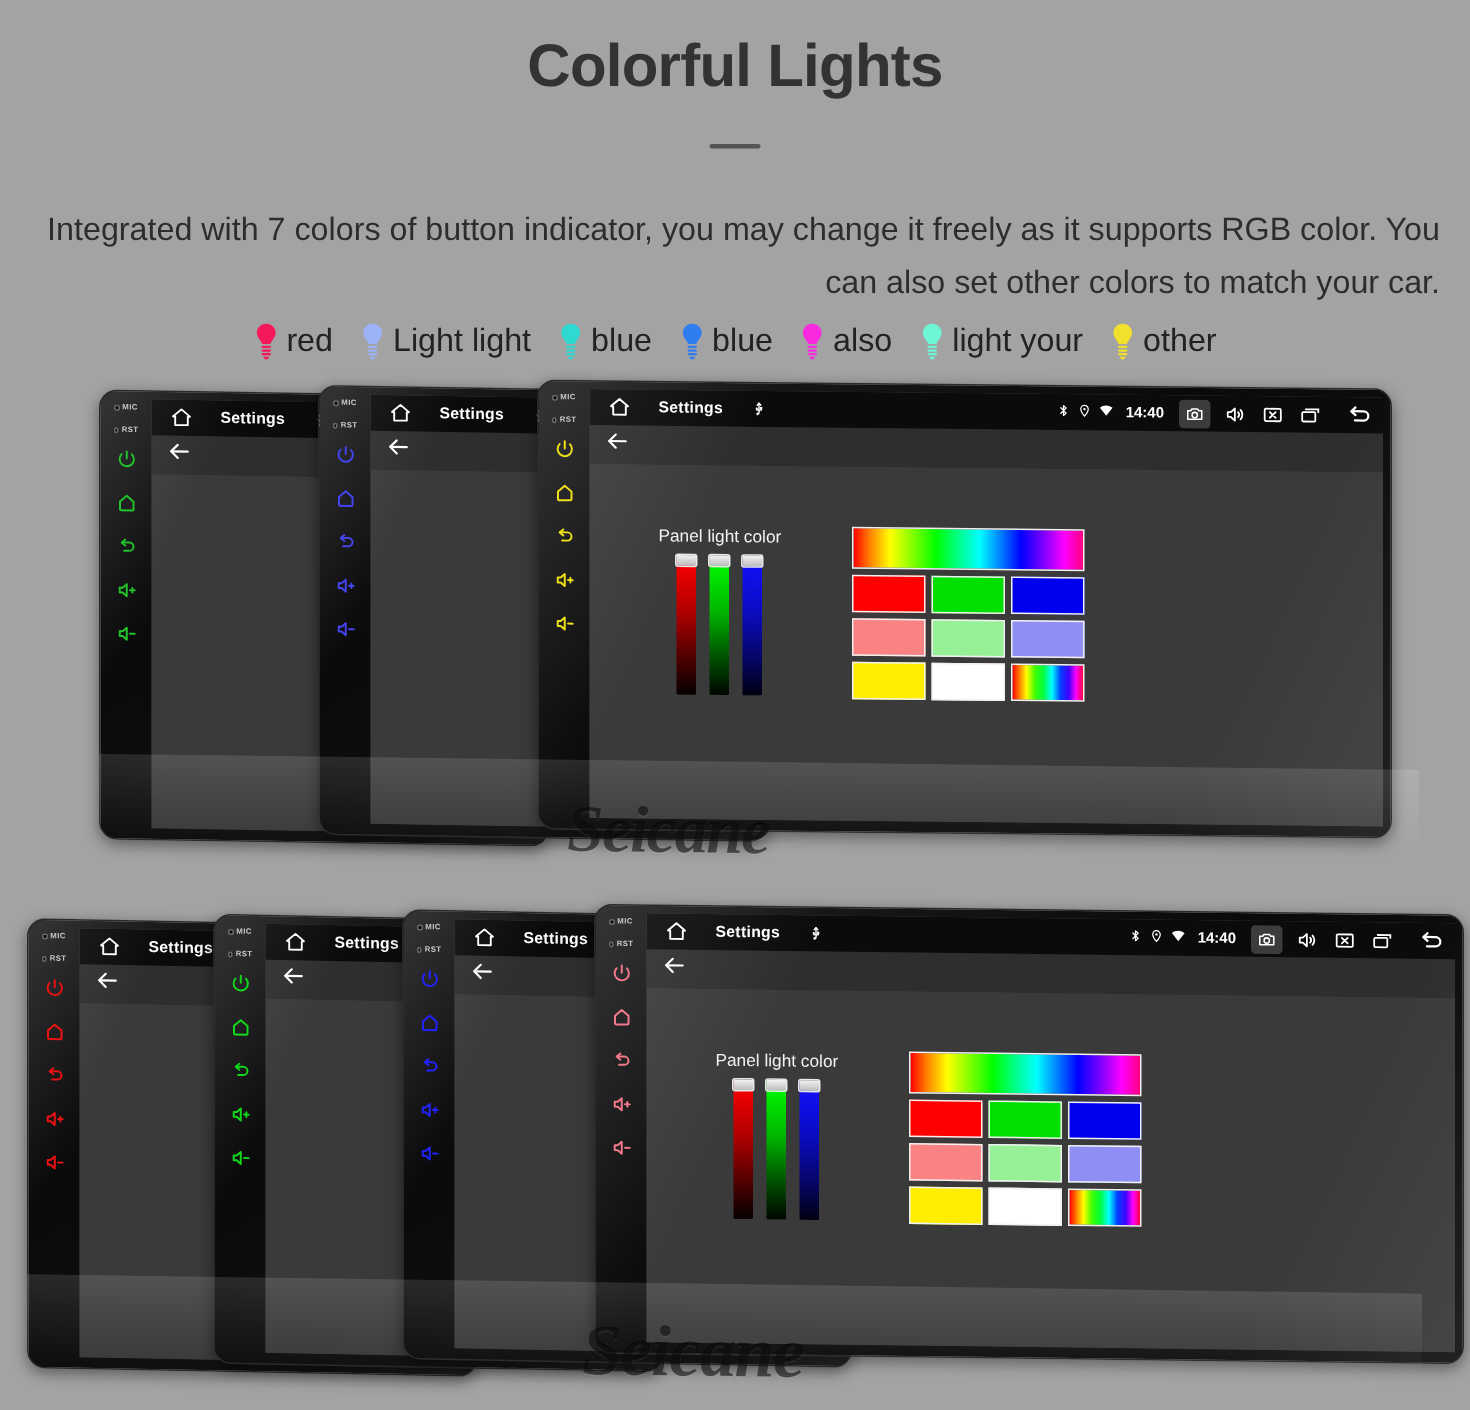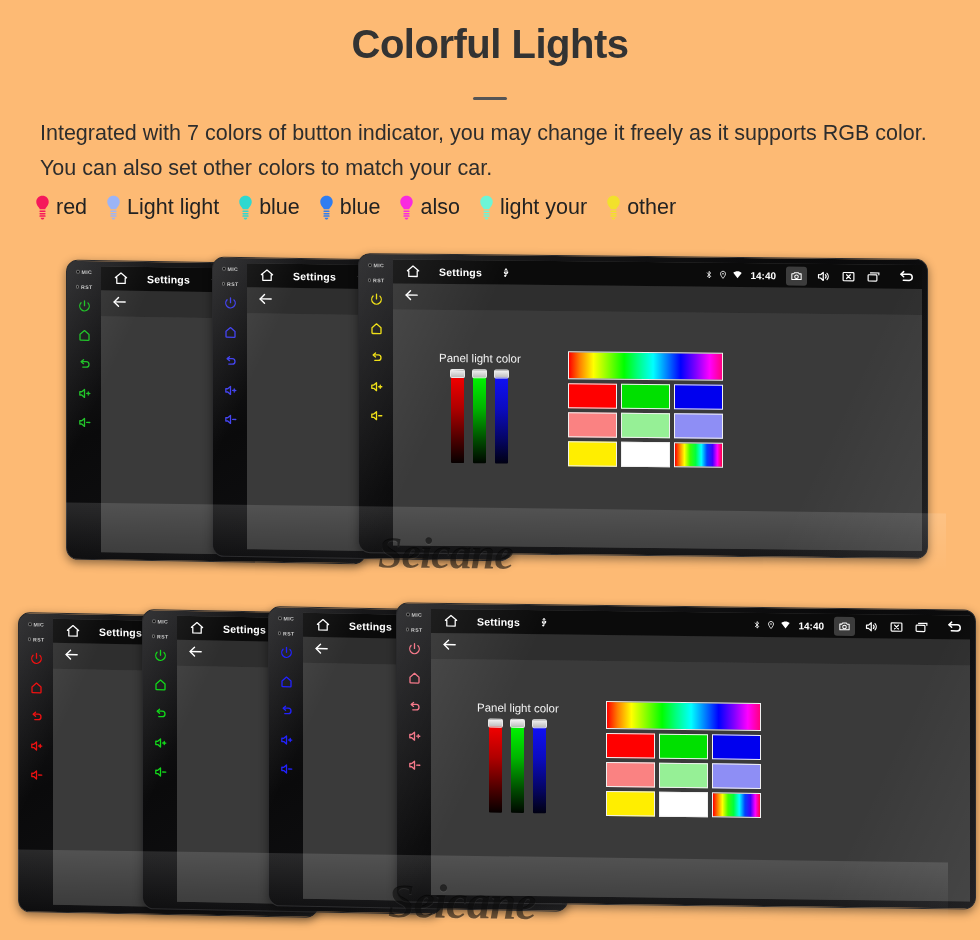--- a/index.html
+++ b/index.html
@@ -9,7 +9,7 @@
     font-family: "Liberation Sans", sans-serif;
     overflow: hidden;
   }
-  .page { position: relative; width: 980px; height: 940px; background:#fdba74; }
+  .page { position: relative; width: 980px; height: 940px; background:#a3a3a3; }
 
   
   .title {

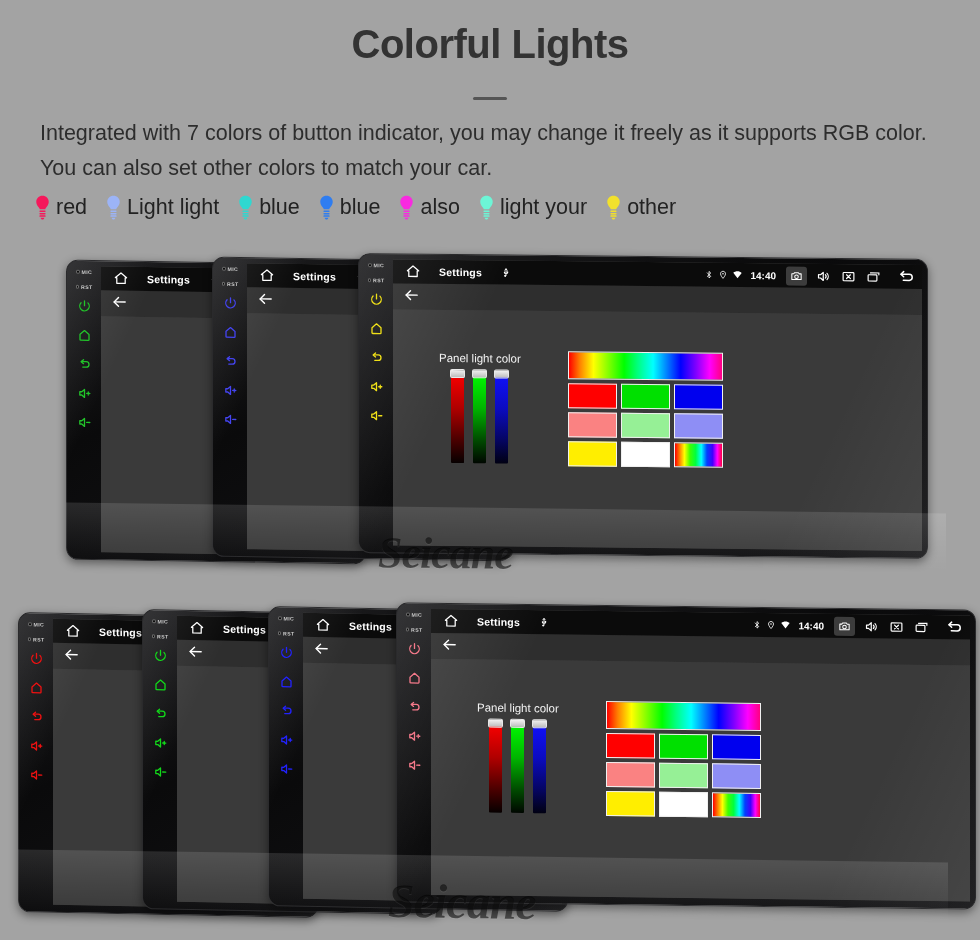--- a/index.html
+++ b/index.html
@@ -29,12 +29,12 @@
     border-radius: 2px;
   }
   .subtitle {
-    text-align:left;
+    text-align:right;
     font-size: 21.5px;
     color: #2d2d2d;
     line-height: 1.62;
-    margin-top: 12px;
-    padding: 0 40px;
+    margin-top: 32px;
+    padding: 0 20px;
   }
 
   

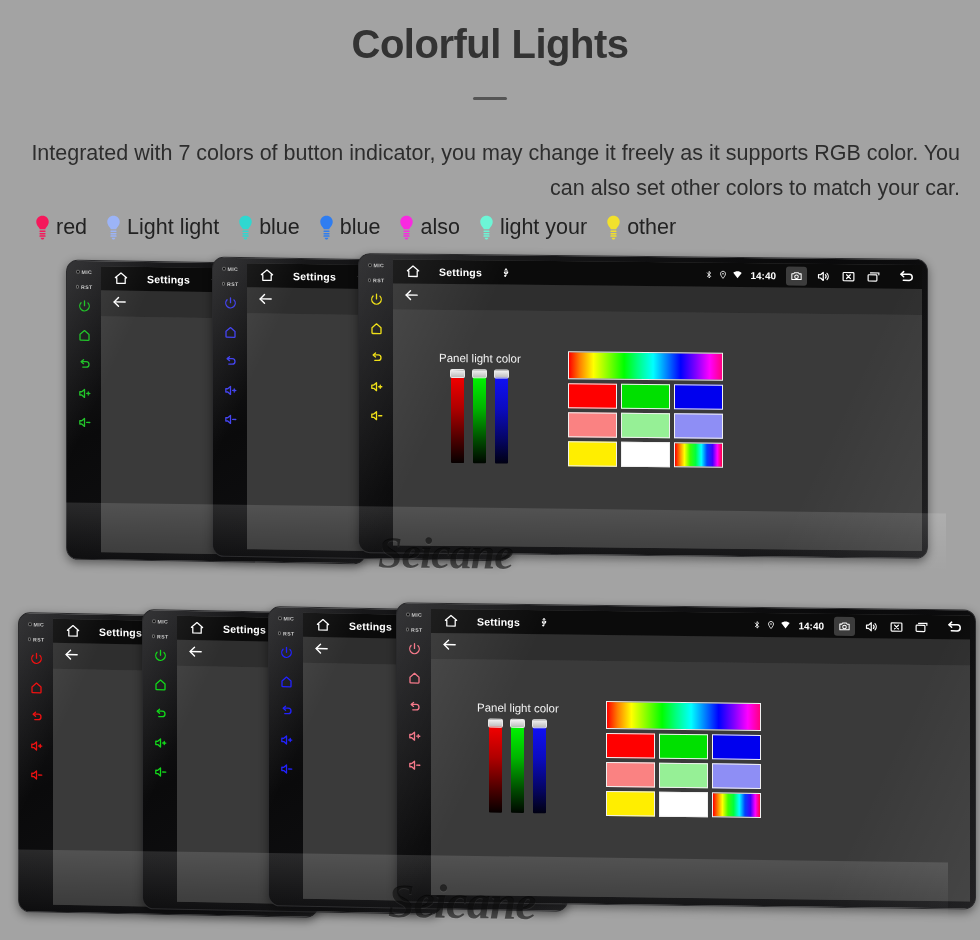--- a/index.html
+++ b/index.html
@@ -40,6 +40,7 @@
   
   .legend {
     display:flex;
+    justify-content: center;
     align-items: center;
     gap: 0px;
     margin-top: 8px;

